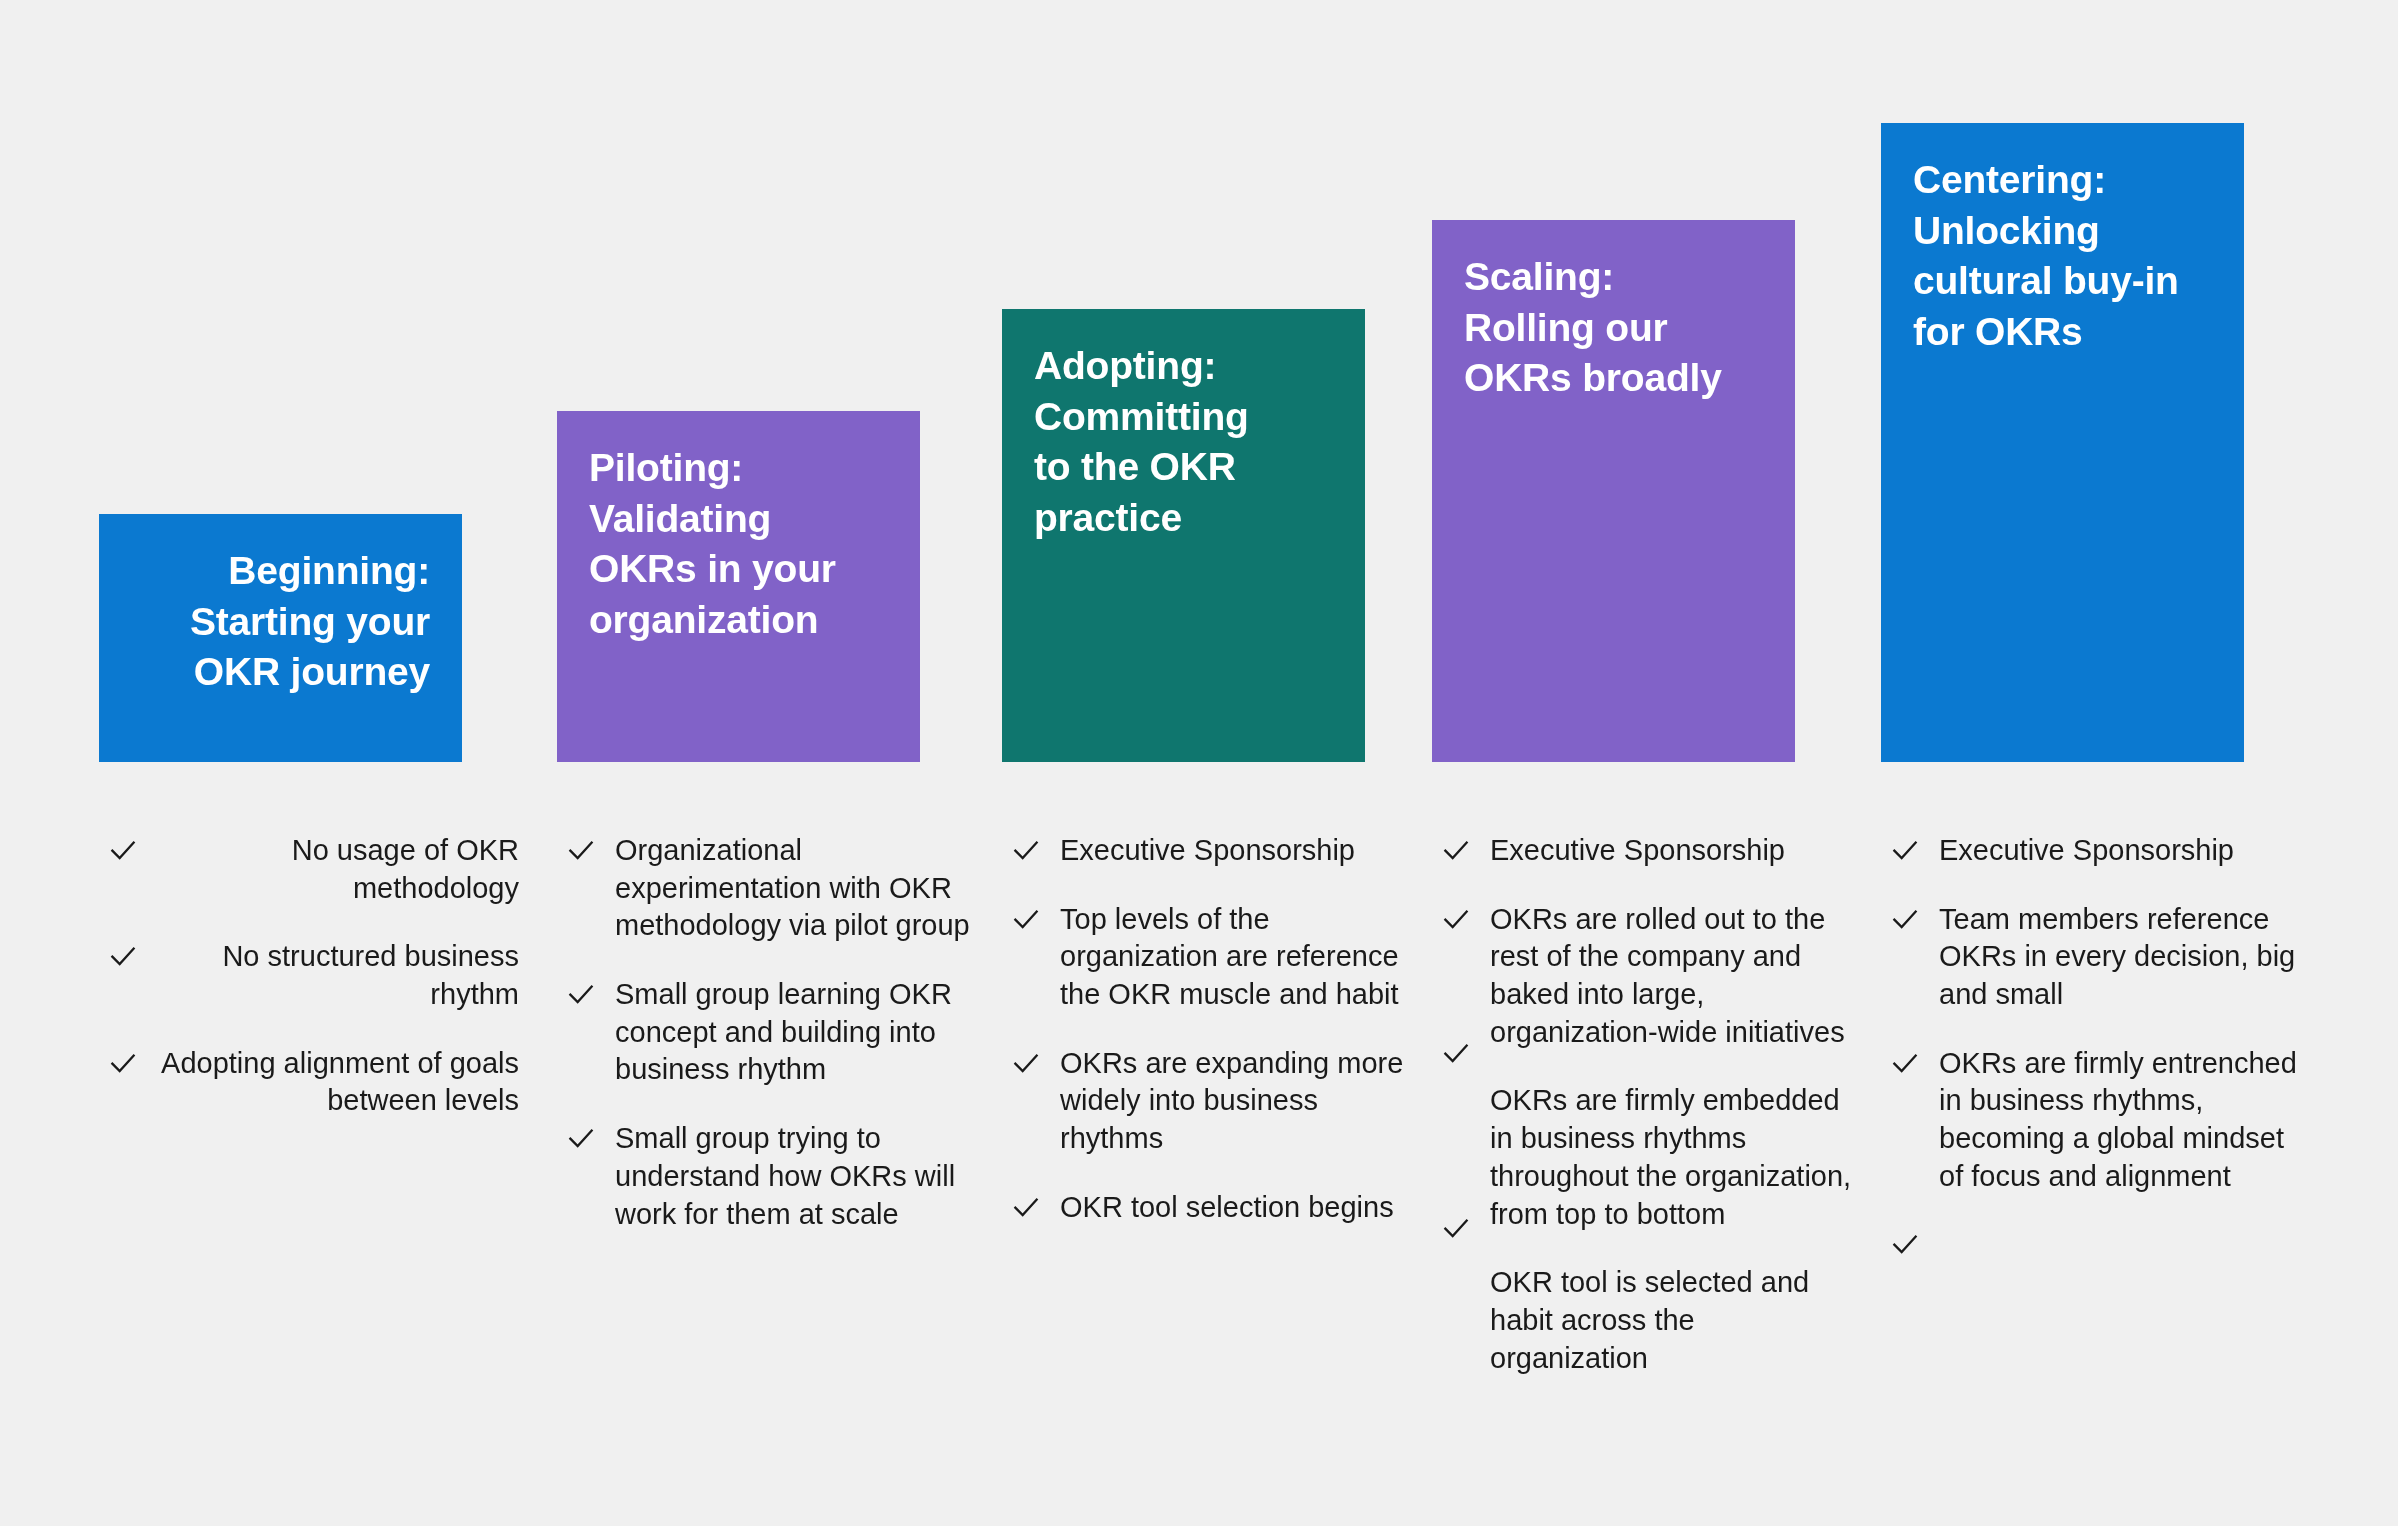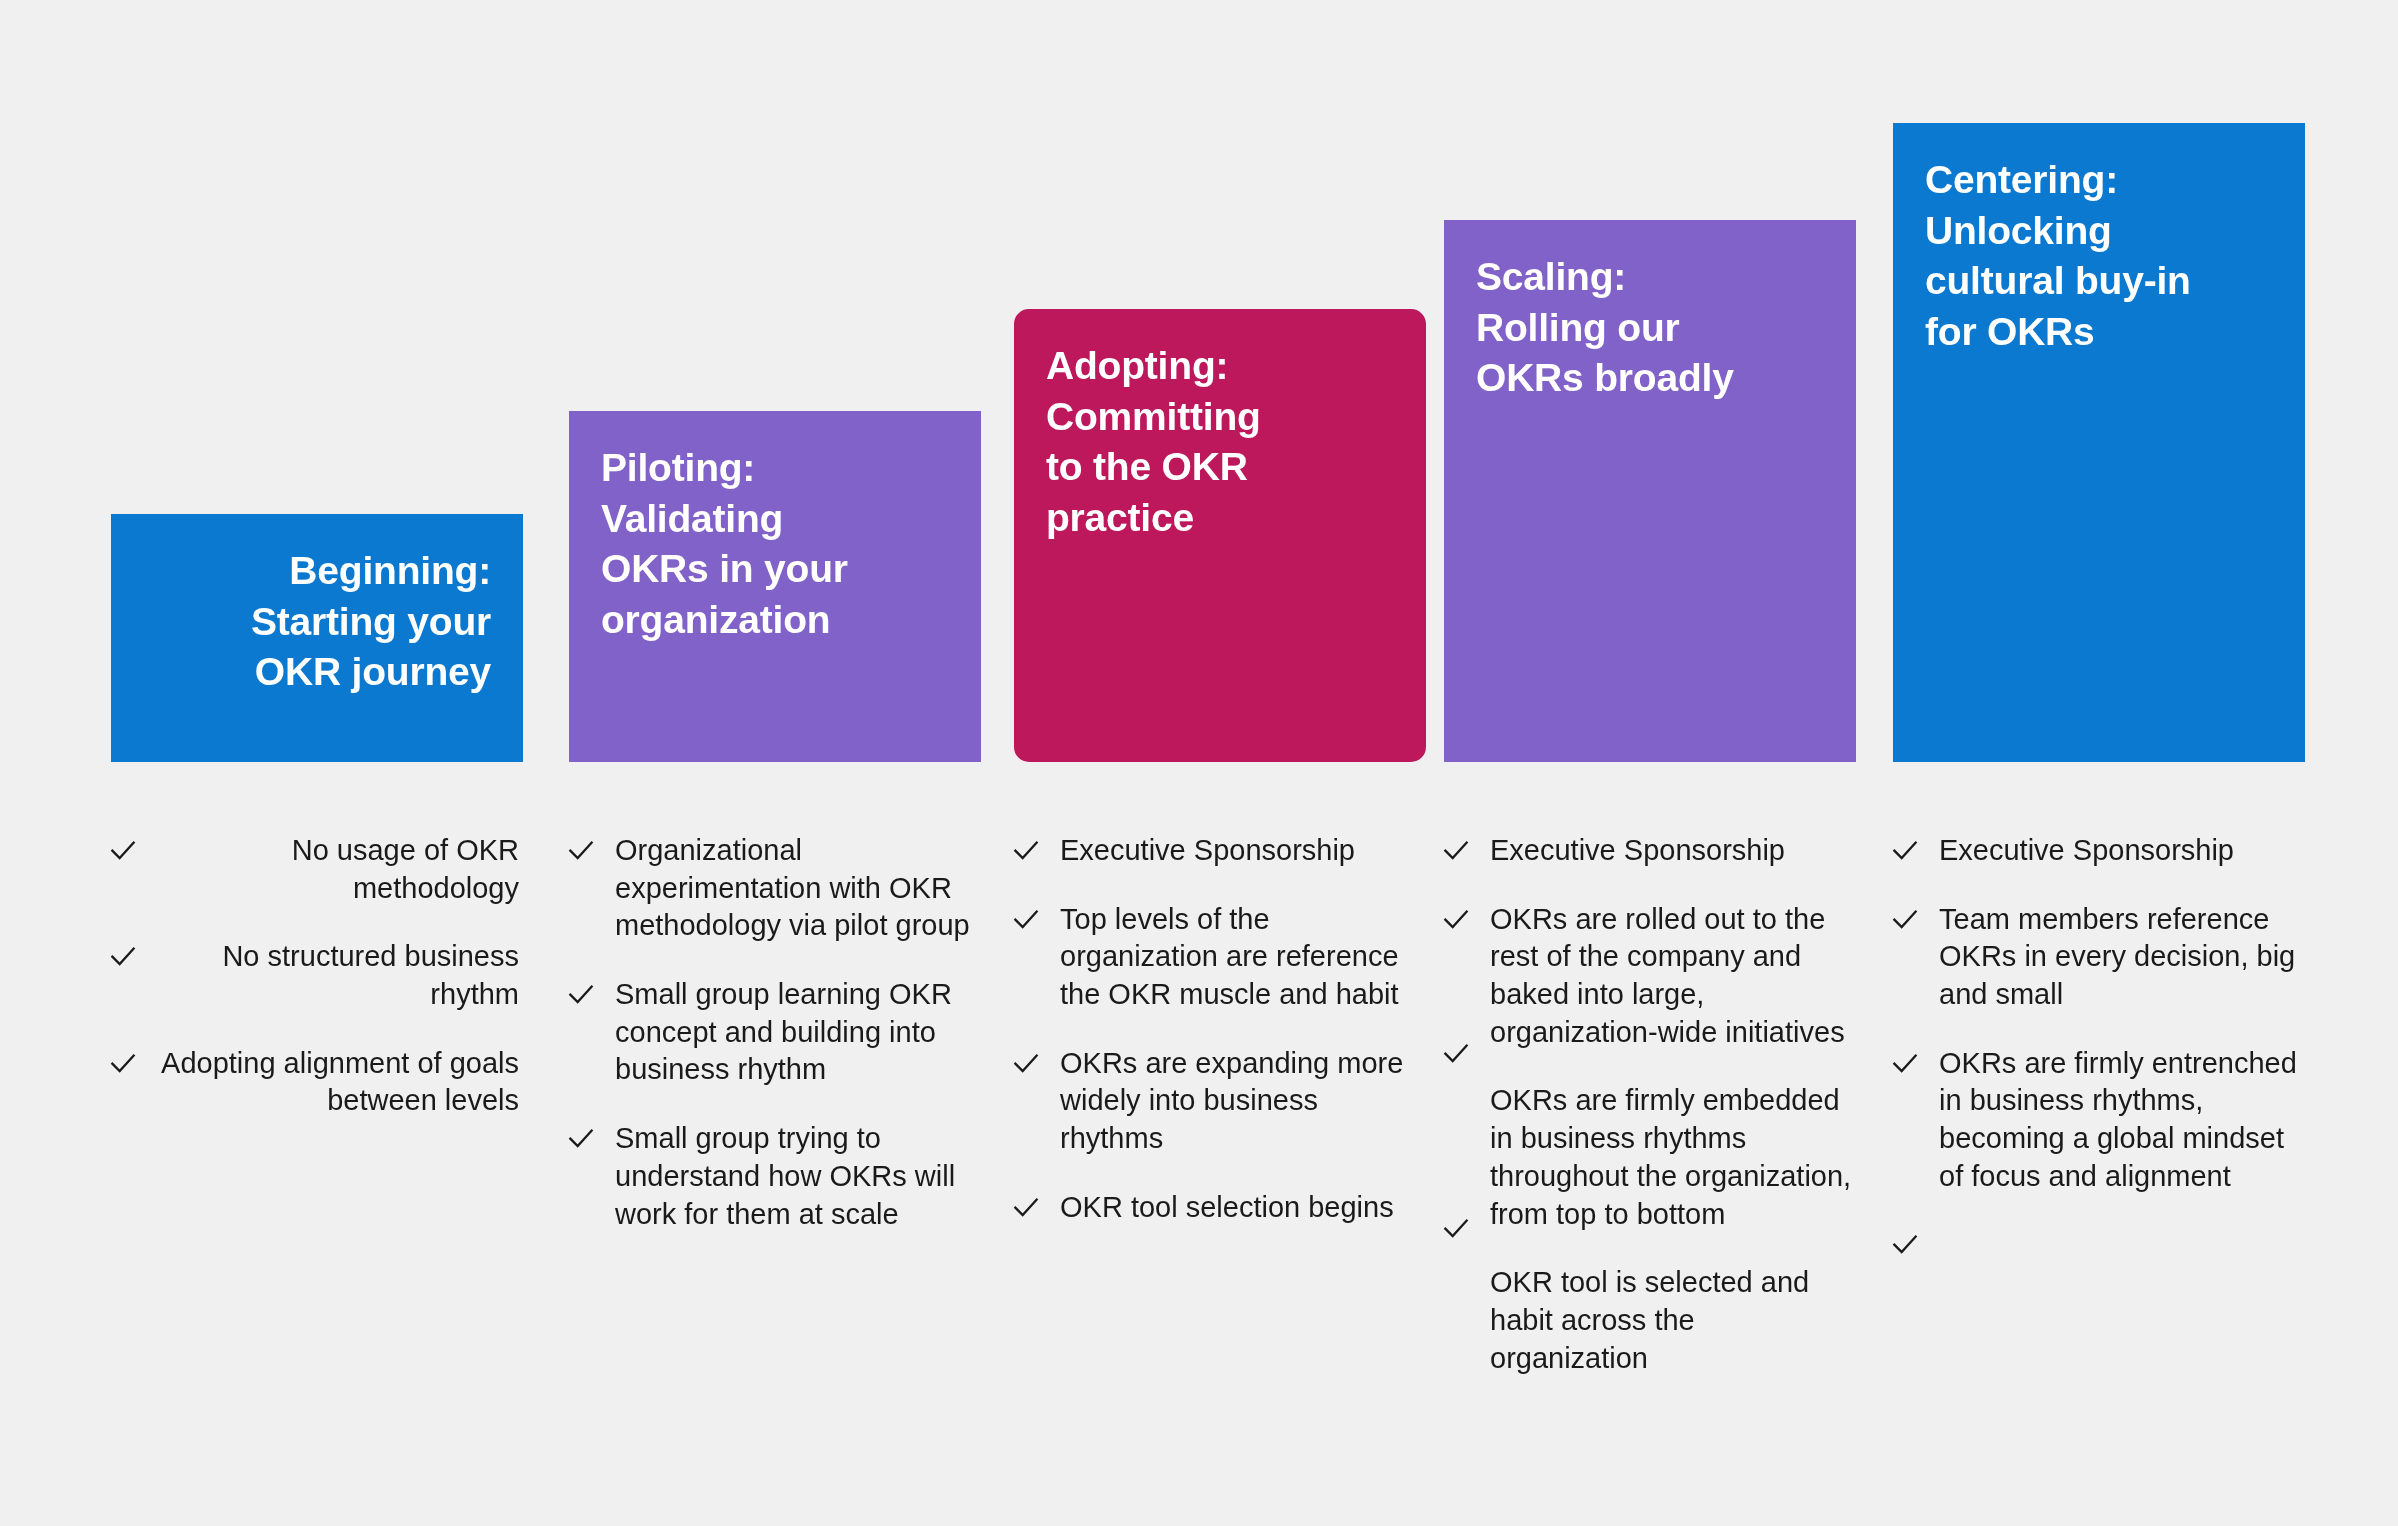--- a/index.html
+++ b/index.html
@@ -30,8 +30,8 @@
   
   .stage-header {
     position: absolute;
-    left: 12px;
-    width: 412px;
+    left: 0;
+    width: 363px;
     box-sizing: border-box;
     padding: 32px 32px 9.4px 32px;
     bottom: 764px;

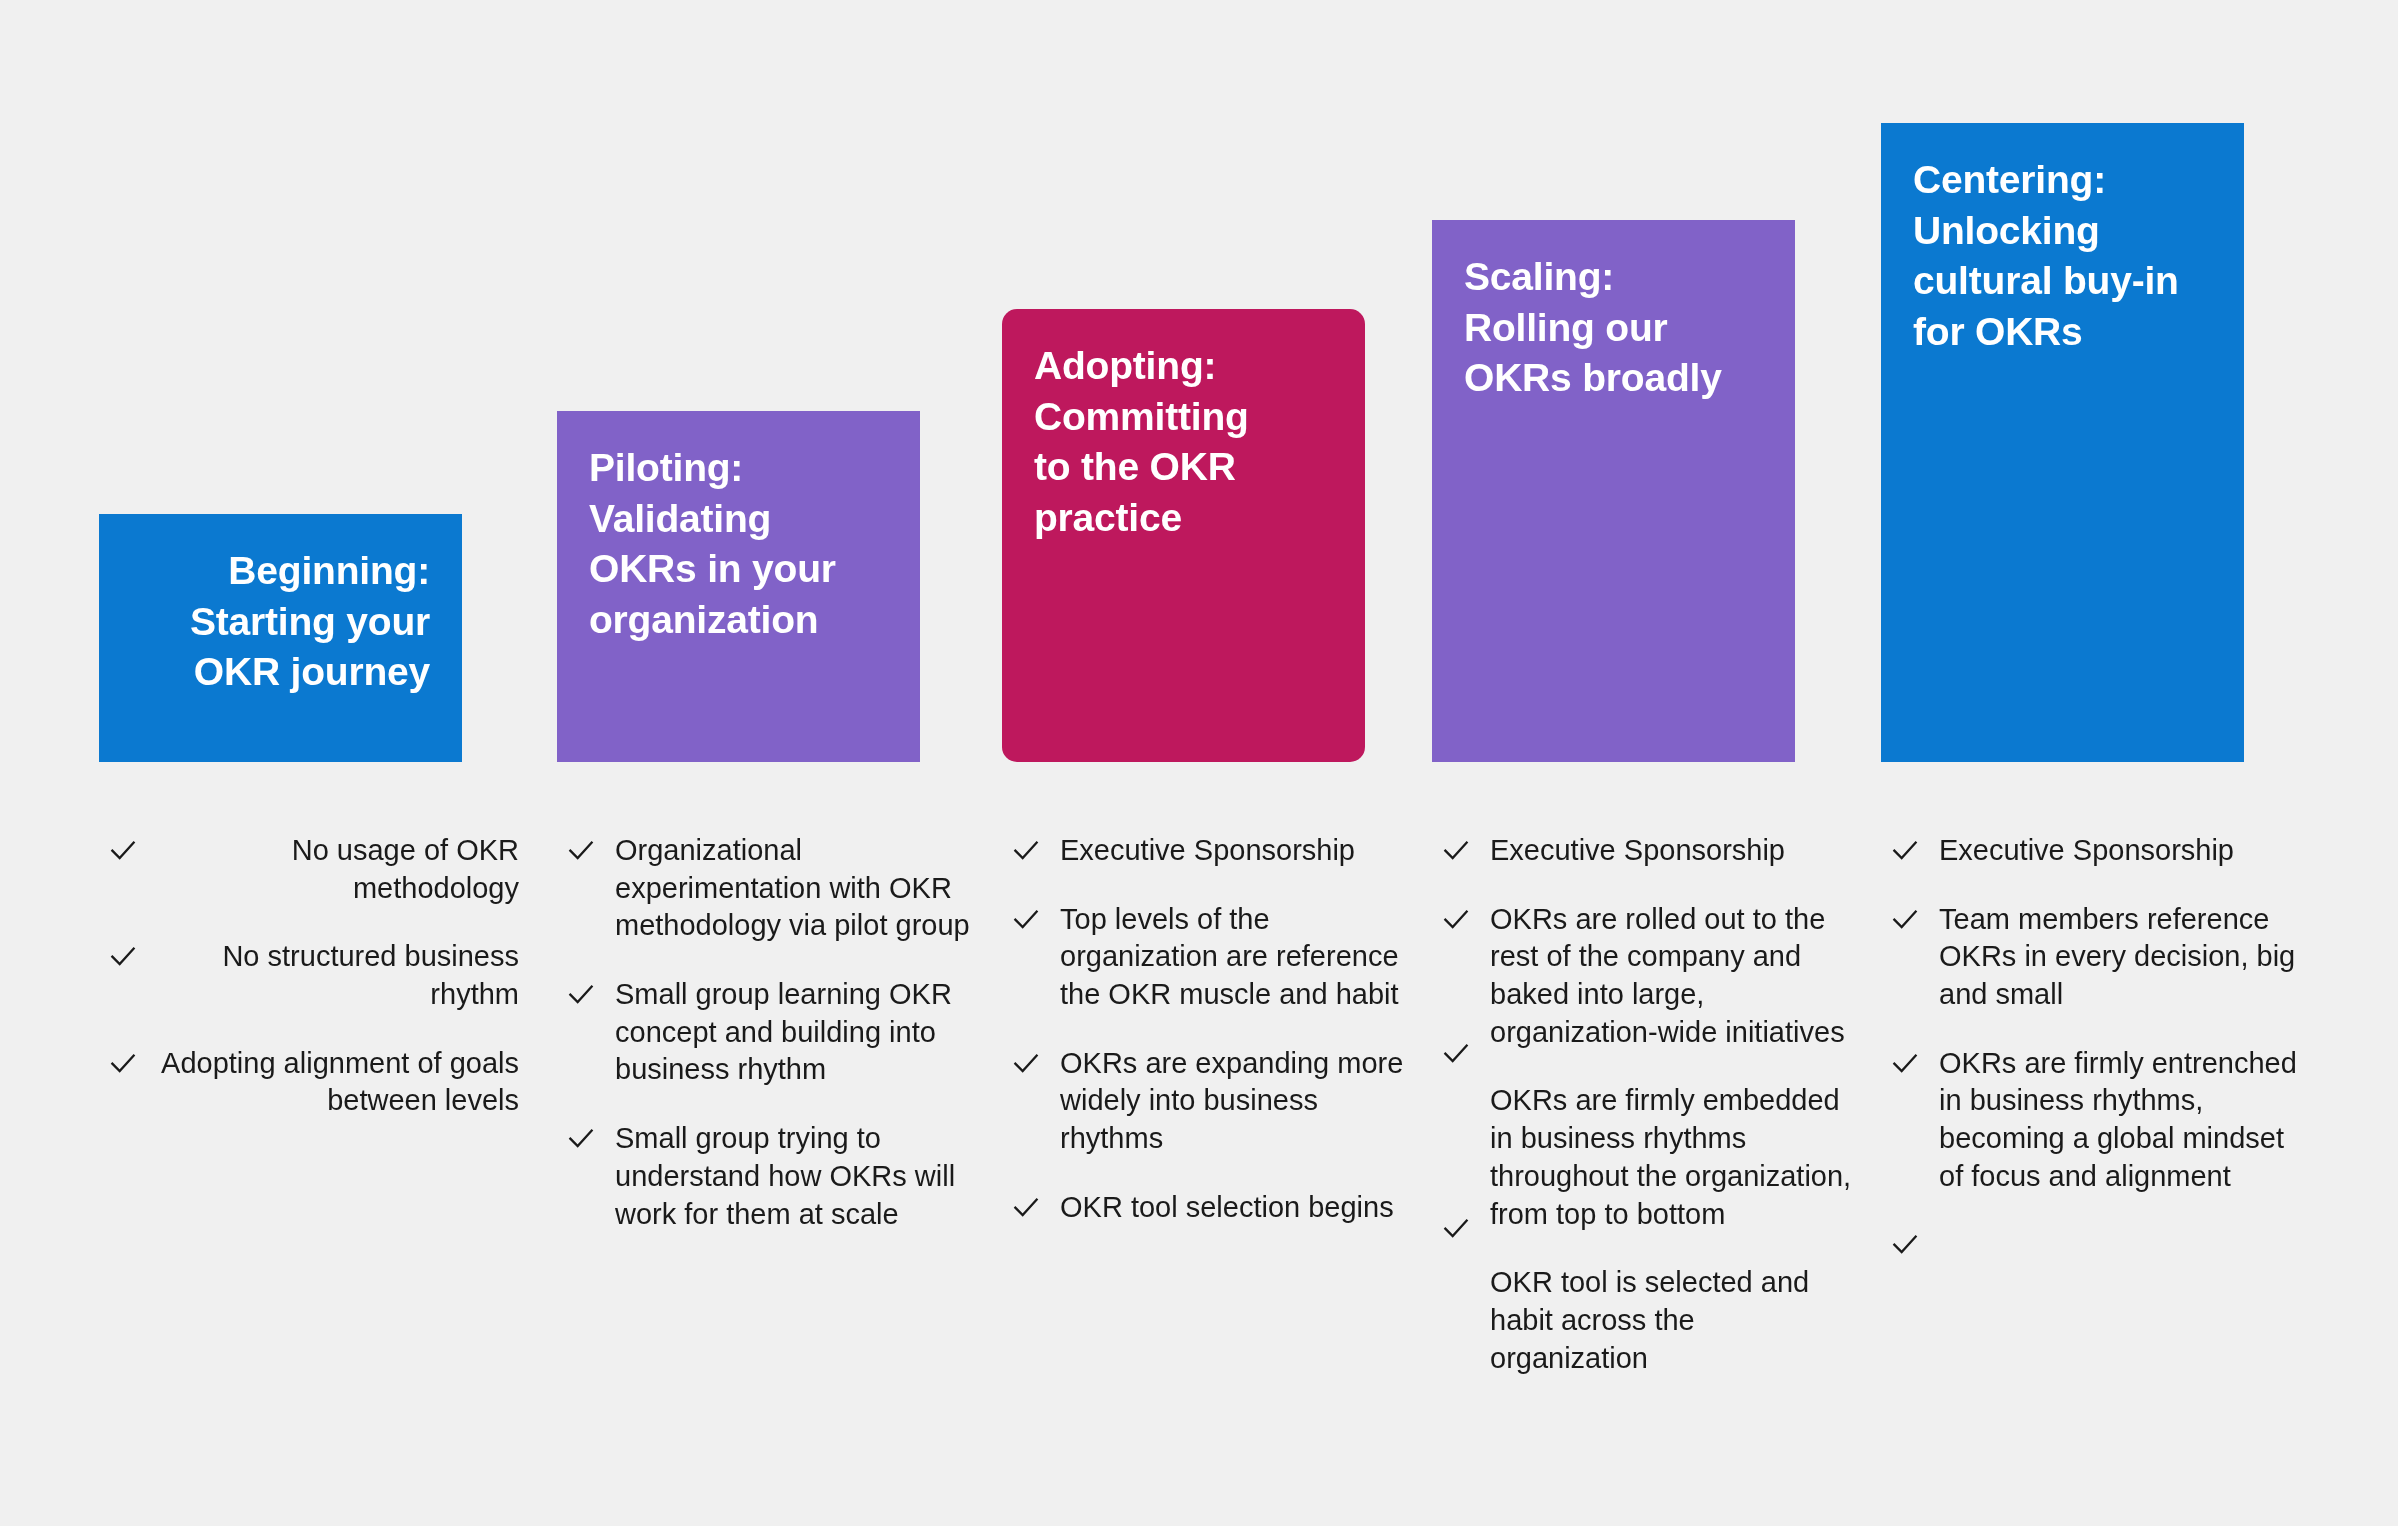--- a/index.html
+++ b/index.html
@@ -158,7 +158,7 @@
       </ul>
     </div>
     <div class="stage-column" style="left: 1002px;">
-      <div class="stage-header" style="height: 453px; background: #be185d; border-radius: 15px;">
+      <div class="stage-header" style="height: 453px; background: #0f766e;">
         <div class="stage-header-title">Adopting:
 Committing
 to the OKR

